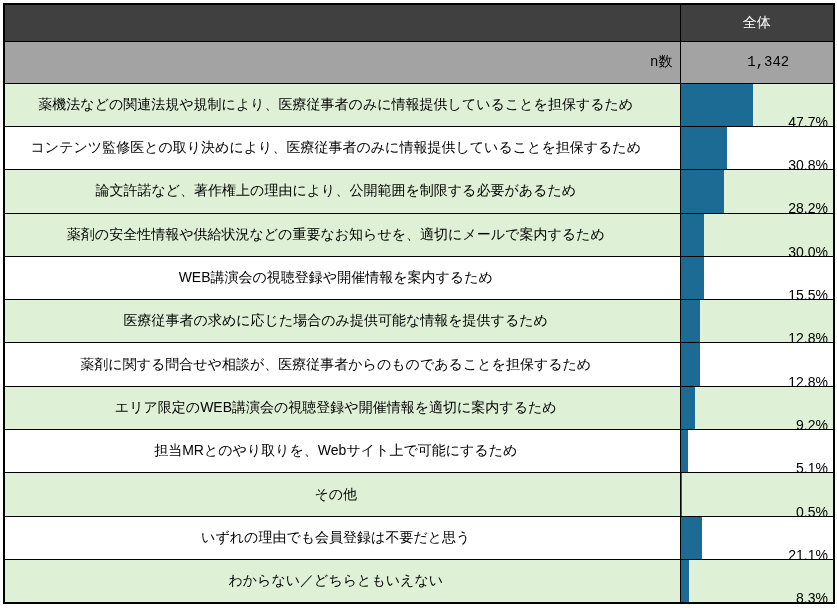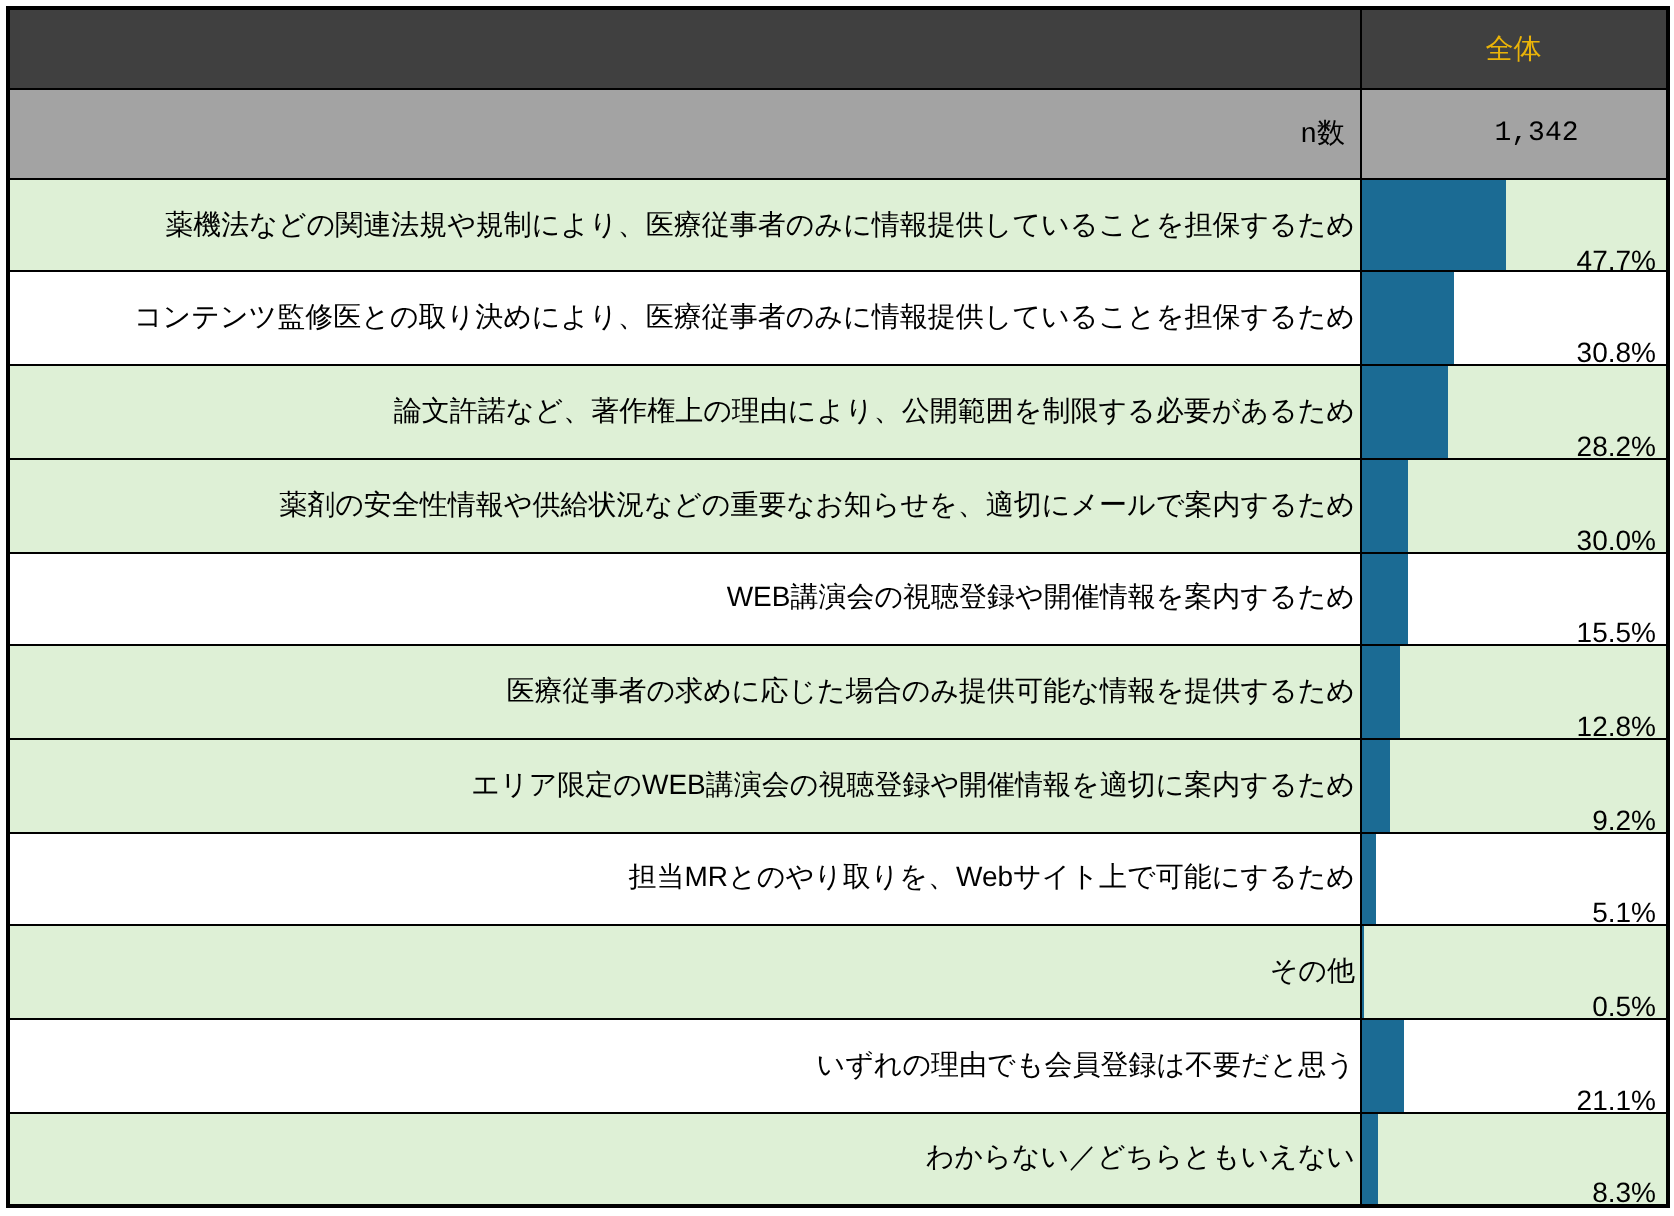--- a/index.html
+++ b/index.html
@@ -35,7 +35,7 @@
   tr.hdr { height: 35px; }
   tr.hdr td {
     background: #404040;
-    color: #eab308;
+    color: #ffffff;
     text-align: center;
     font-size: 14px;
   }

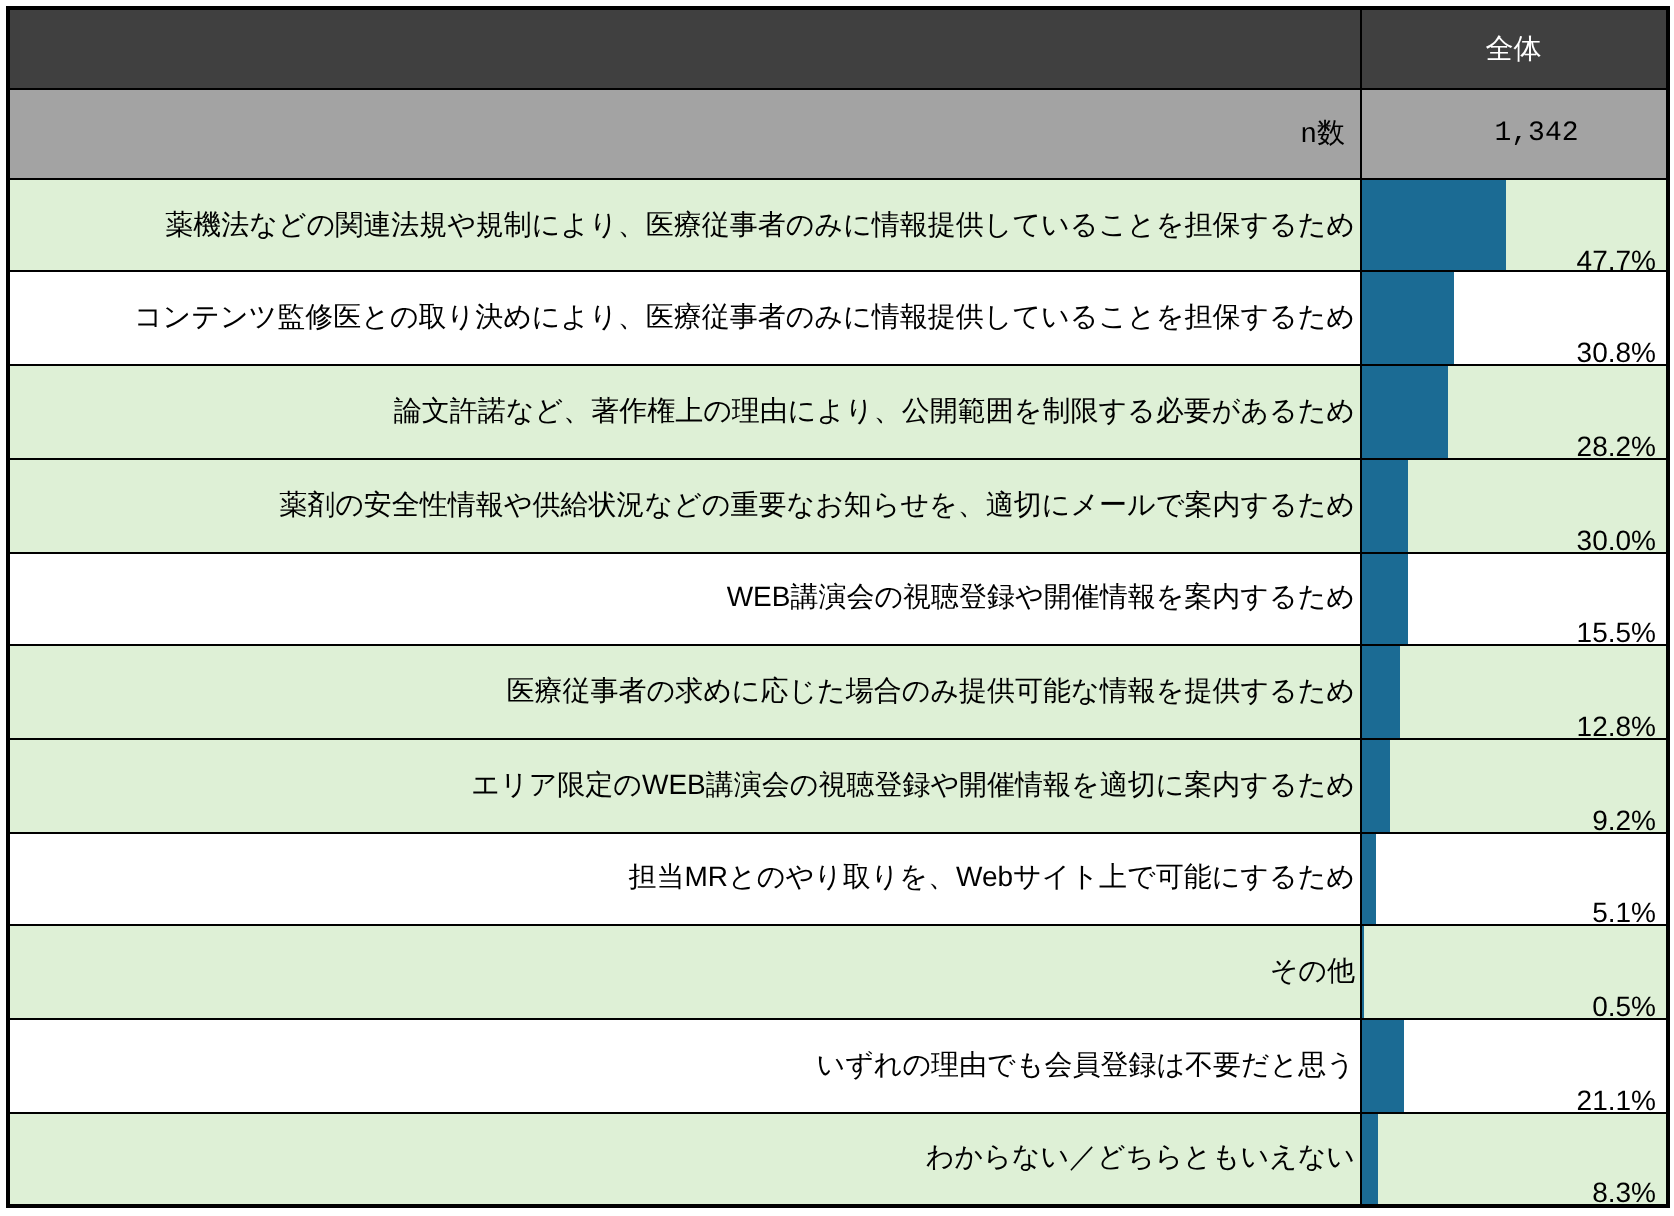--- a/index.html
+++ b/index.html
@@ -49,9 +49,9 @@
 
   tr.datarow { height: 40px; }
   tr.datarow td.label {
-    text-align: right;
+    text-align: center;
     padding-left: 5px;
-    padding-right: 2px;
+    padding-right: 18px;
   }
   tr.green td { background: #def0d6; }
   tr.white td { background: #ffffff; }

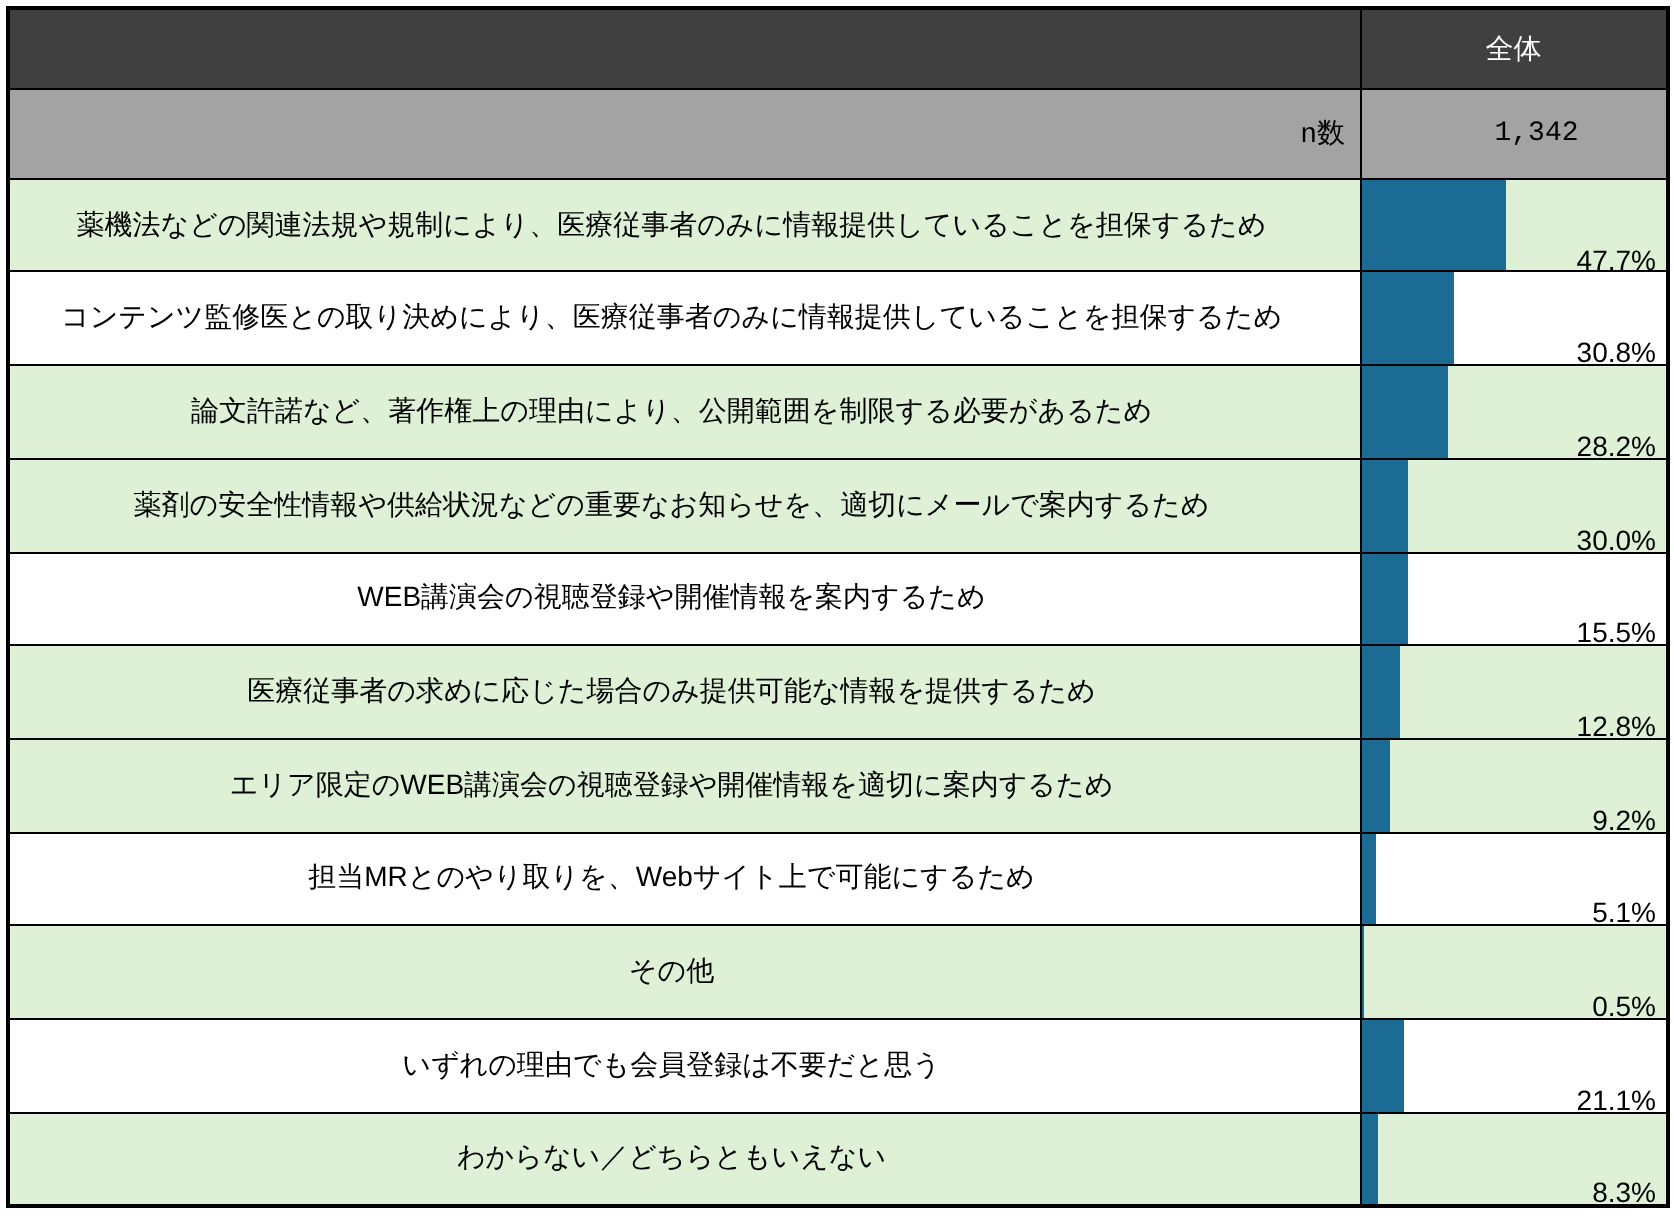--- a/index.html
+++ b/index.html
@@ -137,6 +137,13 @@
       <span class="pct">12.8%</span>
     </td>
   </tr>
+        <tr class="datarow white">
+    <td class="label">薬剤に関する問合せや相談が、医療従事者からのものであることを担保するため</td>
+    <td class="barcell">
+      <div class="bar" style="width: 12.8%;"></div>
+      <span class="pct">12.8%</span>
+    </td>
+  </tr>
         <tr class="datarow green">
     <td class="label">エリア限定のWEB講演会の視聴登録や開催情報を適切に案内するため</td>
     <td class="barcell">

